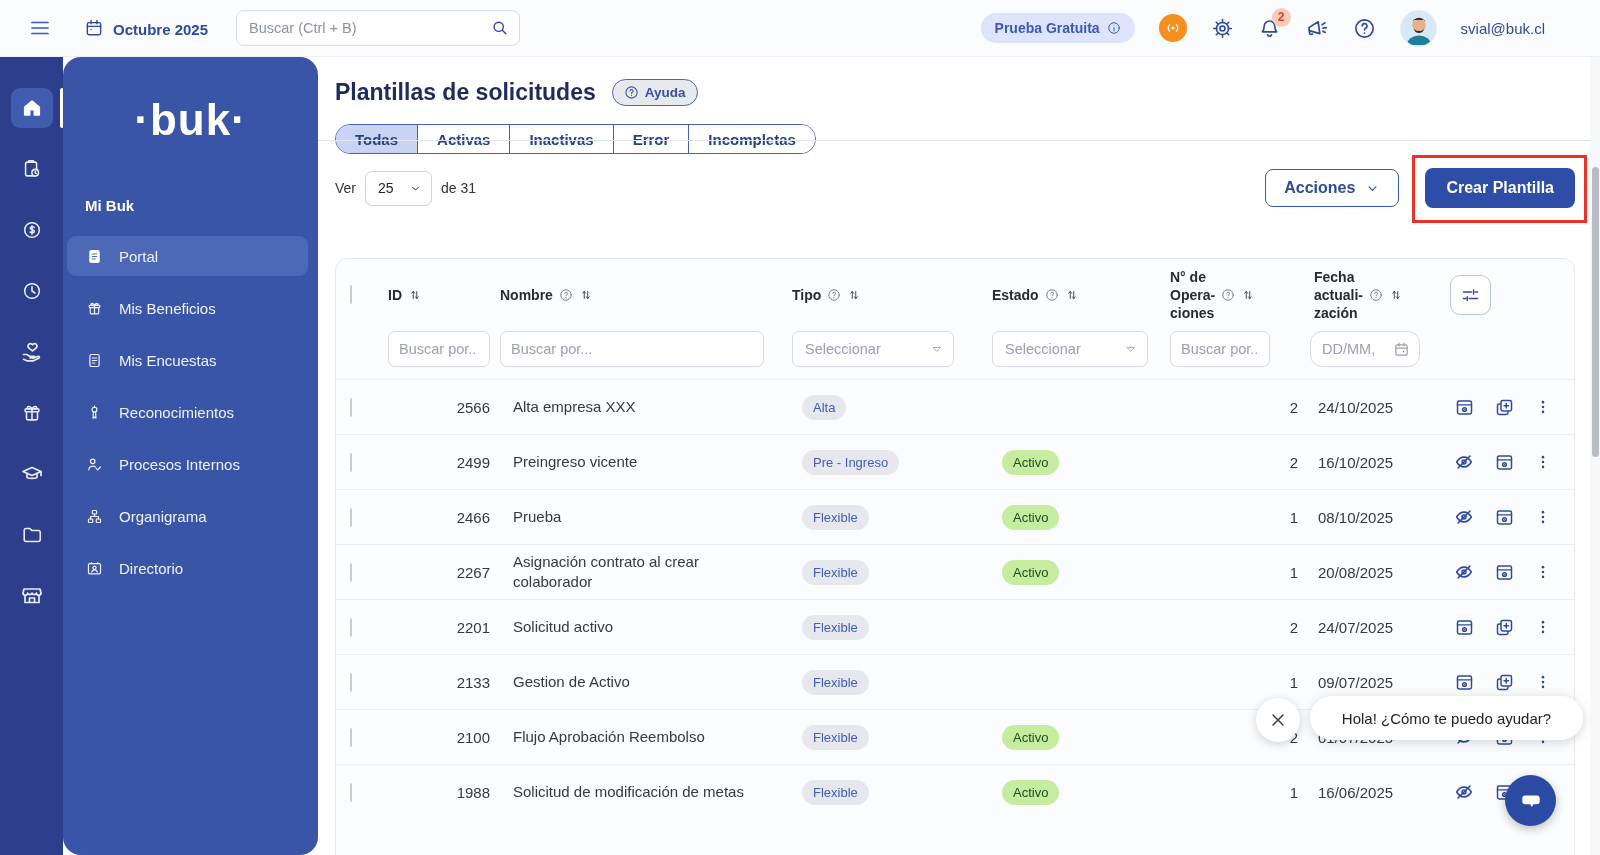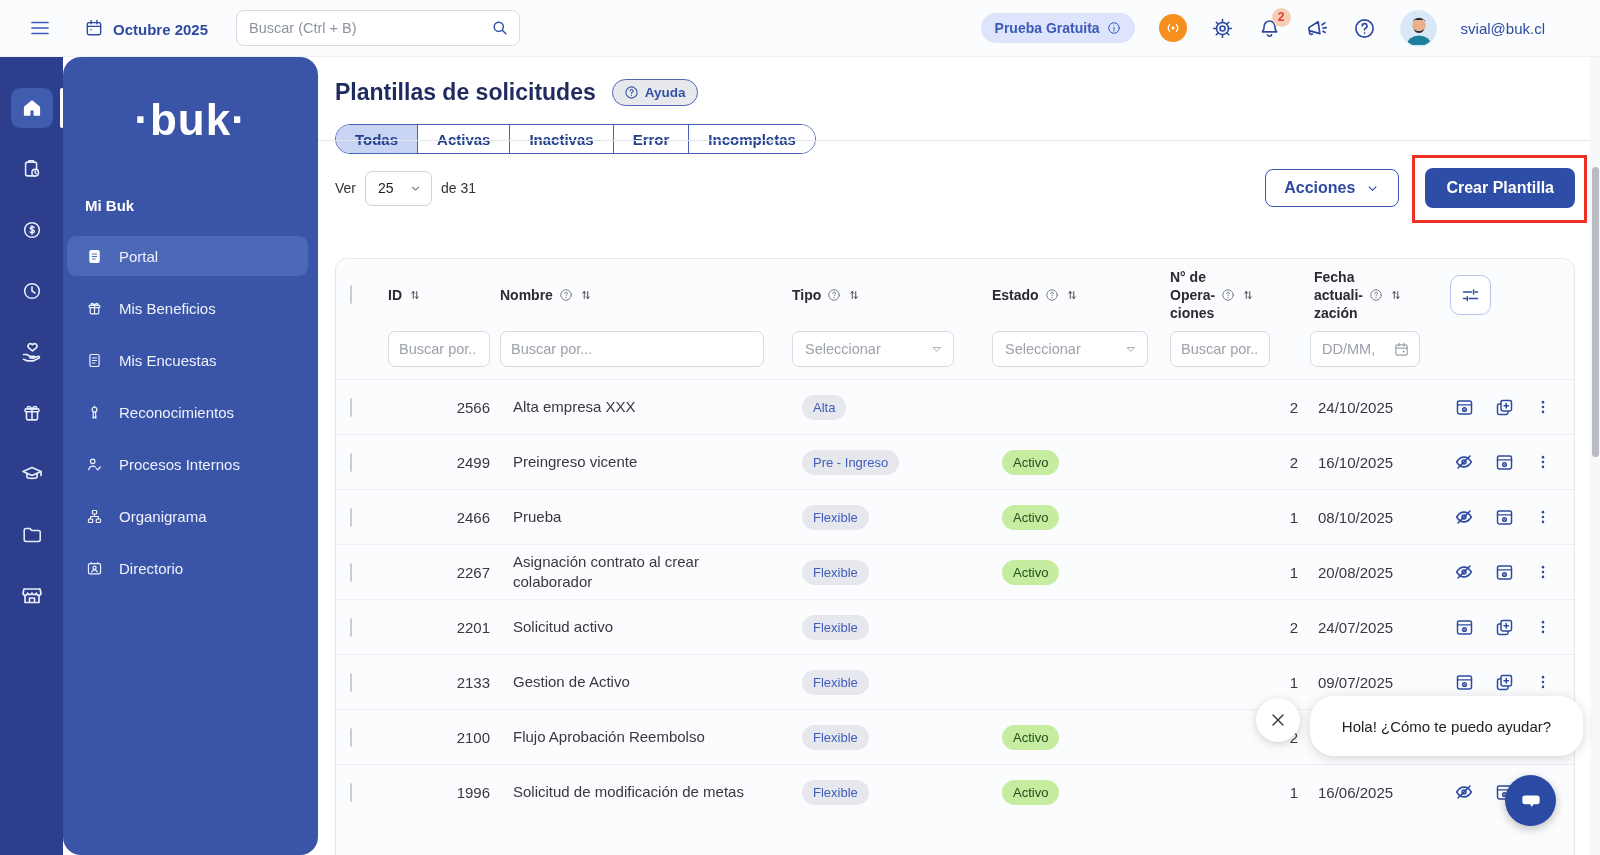--- a/index.html
+++ b/index.html
@@ -85,7 +85,7 @@
   .filters .fin::placeholder { color:#9ca1ab; }
   .fselect { height:36px; border:1px solid #d7dae3; border-radius:7px; background:#fff; display:flex; align-items:center;
     justify-content:space-between; padding:0 10px 0 12px; color:#9ca1ab; font-size:14.5px; cursor:pointer; }
-  .fdate { height:36px; width:110px; border:1px solid #d7dae3; border-radius:7px; background:#fff; display:flex; align-items:center;
+  .fdate { height:36px; width:110px; border:1px solid #d7dae3; border-radius:12px; background:#fff; display:flex; align-items:center;
     justify-content:space-between; padding:0 9px 0 11px; color:#9ca1ab; font-size:14.5px; cursor:pointer; margin-left:12px; }
   .sliders-btn { width:41px; height:40px; border:1.5px solid #b9c4ec; border-radius:10px; background:#fff; color:#2d4aa0;
     display:flex; align-items:center; justify-content:center; cursor:pointer; margin-left:12px; }

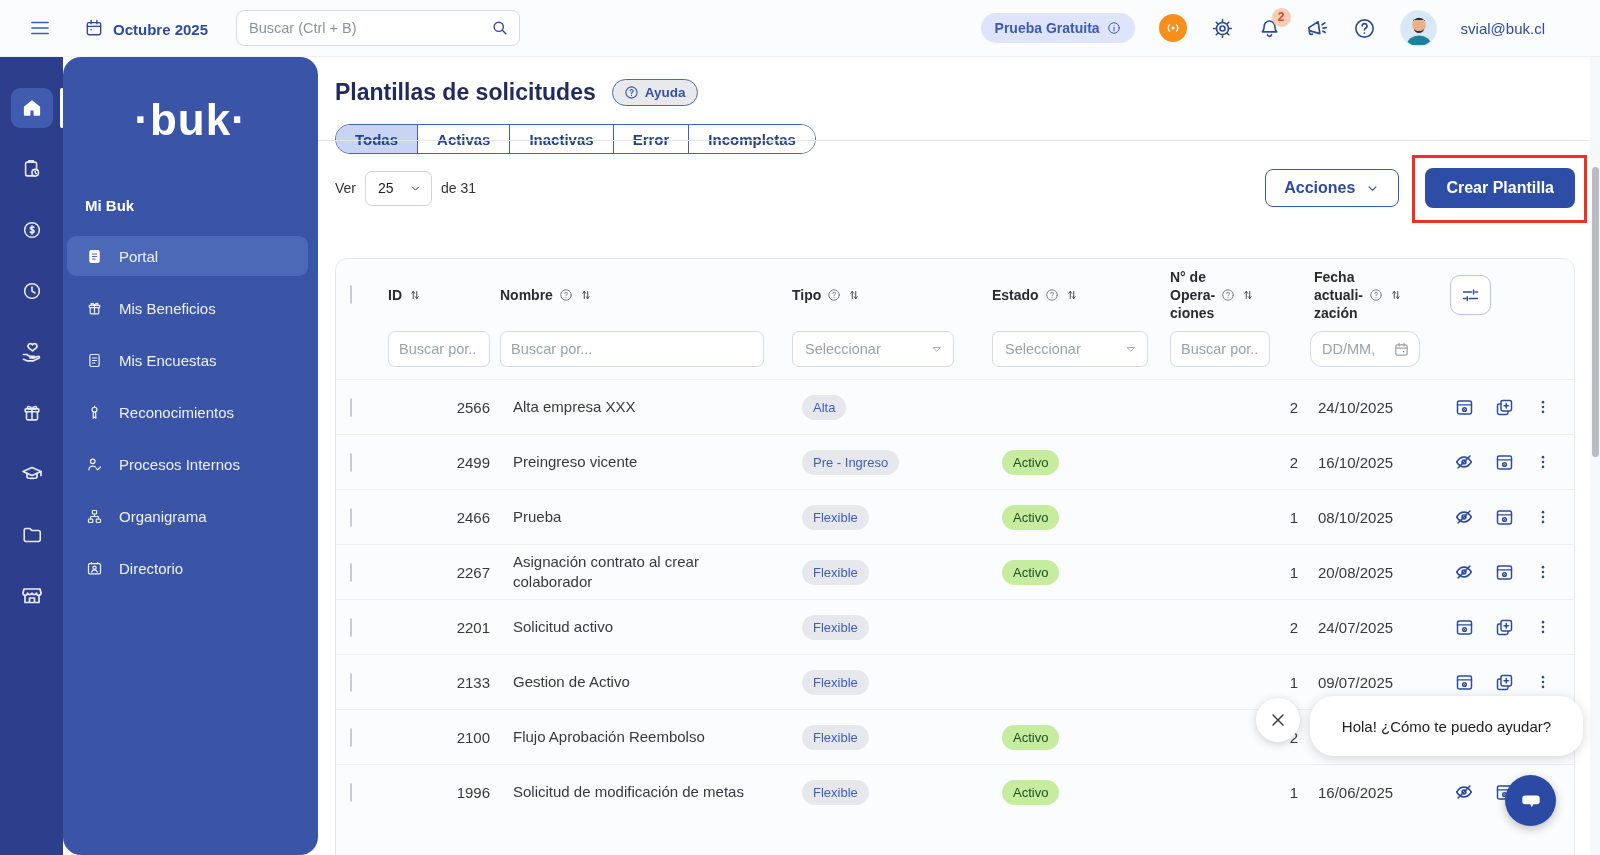--- a/index.html
+++ b/index.html
@@ -105,7 +105,7 @@
   
   .chat-close { position:fixed; left:1256px; top:698px; width:44px; height:44px; border-radius:50%; background:#fff;
     box-shadow:0 2px 10px rgba(0,0,0,.18); display:flex; align-items:center; justify-content:center; color:#3a3a3a; cursor:pointer; z-index:50; }
-  .chat-bubble { position:fixed; left:1310px; top:696px; width:273px; height:60px; border-radius:24px; background:#fff;
+  .chat-bubble { position:fixed; left:1310px; top:696px; width:273px; height:44px; border-radius:24px; background:#fff;
     box-shadow:0 2px 12px rgba(0,0,0,.16); display:flex; align-items:center; justify-content:center;
     font-size:15px; color:#222; z-index:50; }
   .chat-fab { position:fixed; left:1505px; top:775px; width:51px; height:51px; border-radius:50%; background:#2a4aa3;

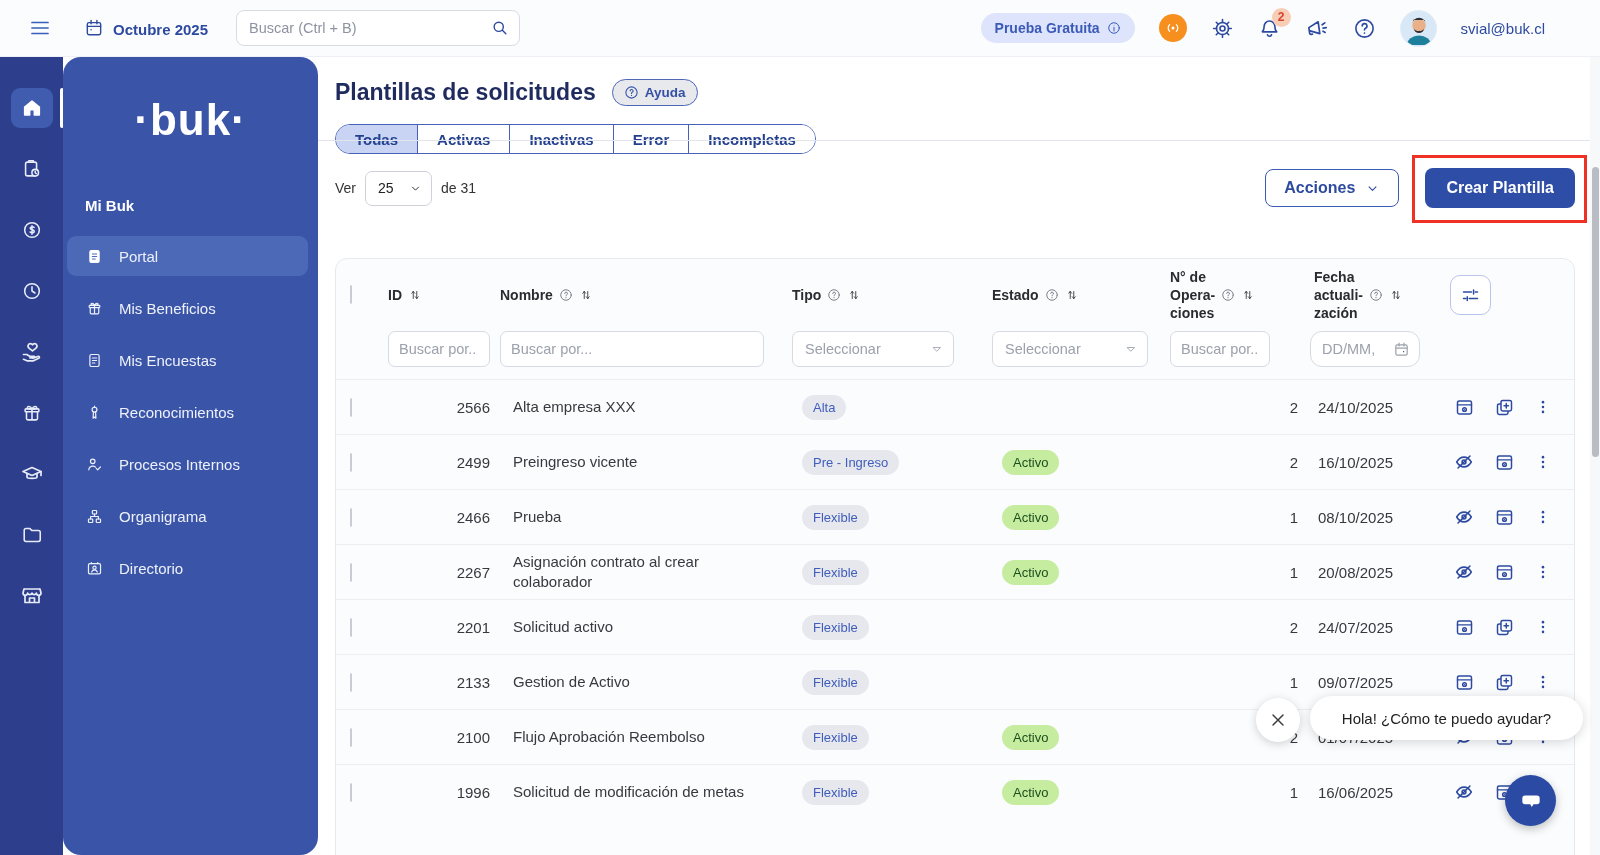--- a/index.html
+++ b/index.html
@@ -744,7 +744,7 @@
 
   <div class="trow row">
     <div class="c1"><span class="checkbox"></span></div>
-    <div class="c2 cell-id">1996</div>
+    <div class="c2 cell-id">1988</div>
     <div class="c3 cell-nombre">Solicitud de modificación de metas</div>
     <div class="c4"><span class="badge-tipo">Flexible</span></div>
     <div class="c5"><span class="badge-estado">Activo</span></div>

